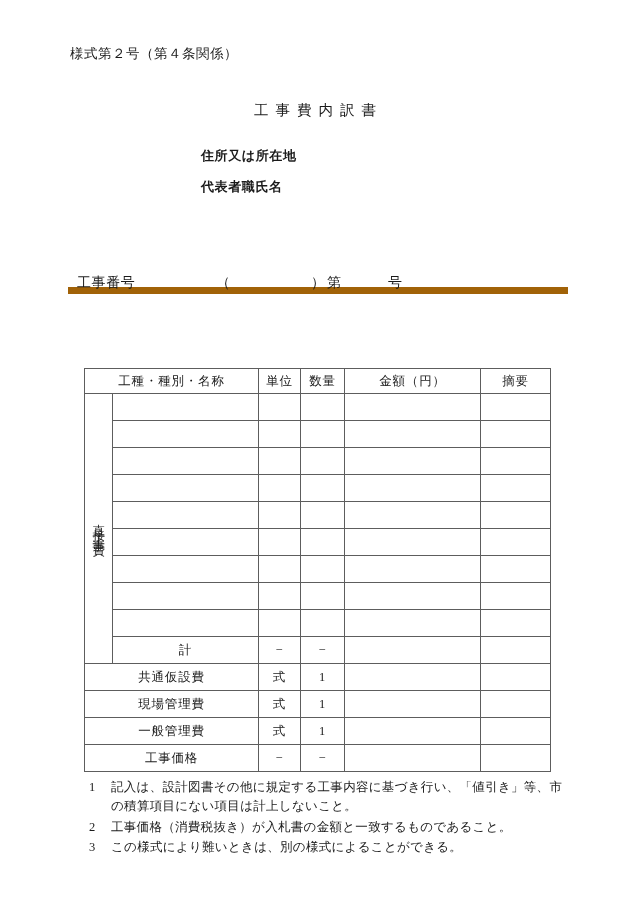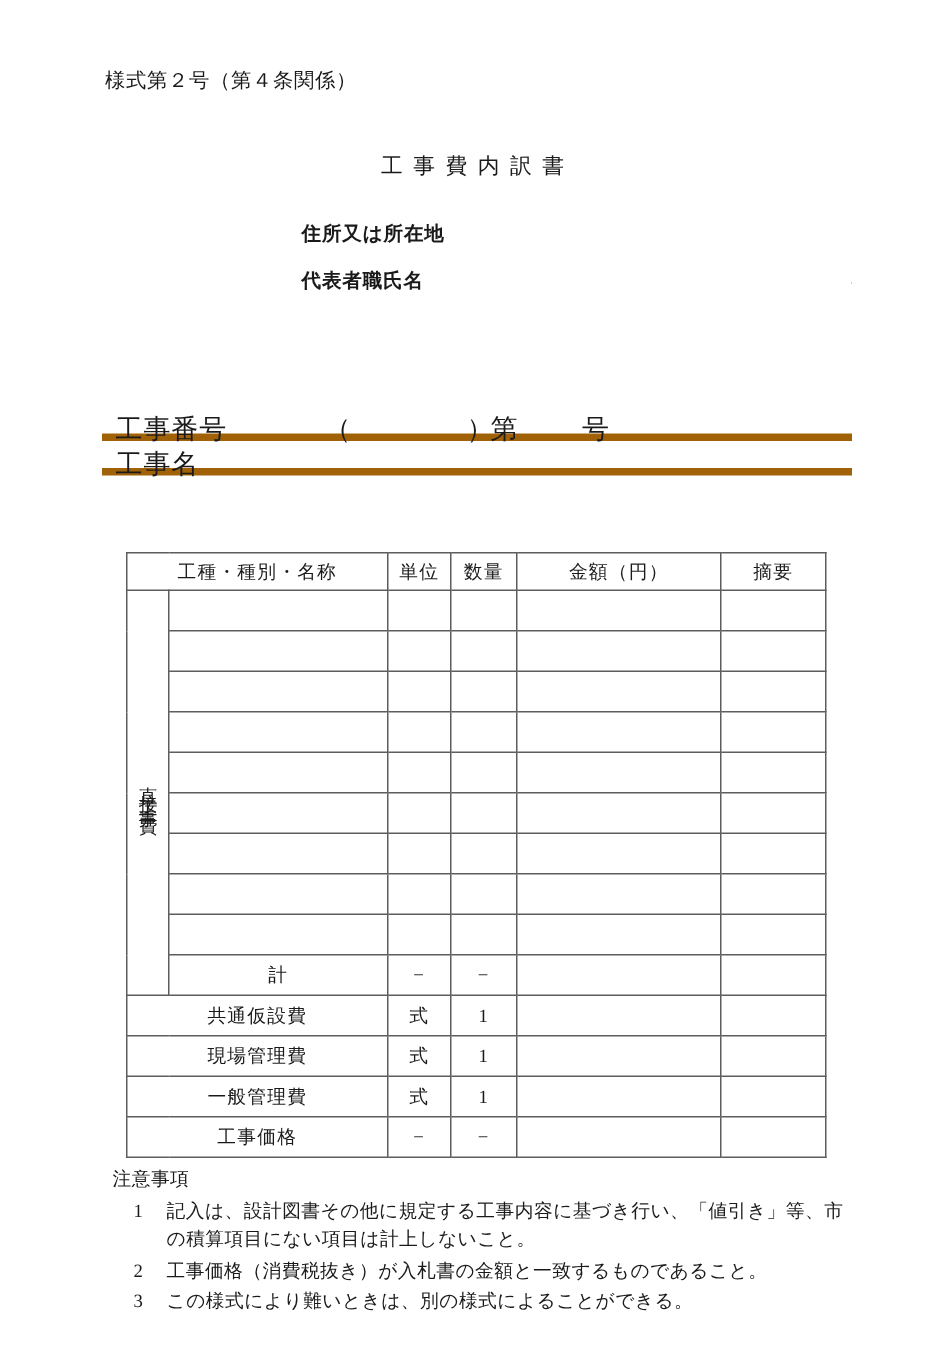--- a/index.html
+++ b/index.html
@@ -78,8 +78,8 @@
   }
   .info-row {
     height: 23px;
-    border-bottom: 5px solid #a16207;
-    font-size: 18px;
+    border-bottom: 7px solid #a16207;
+    font-size: 14px;
     letter-spacing: 0.6px;
     white-space: nowrap;
     position: relative;

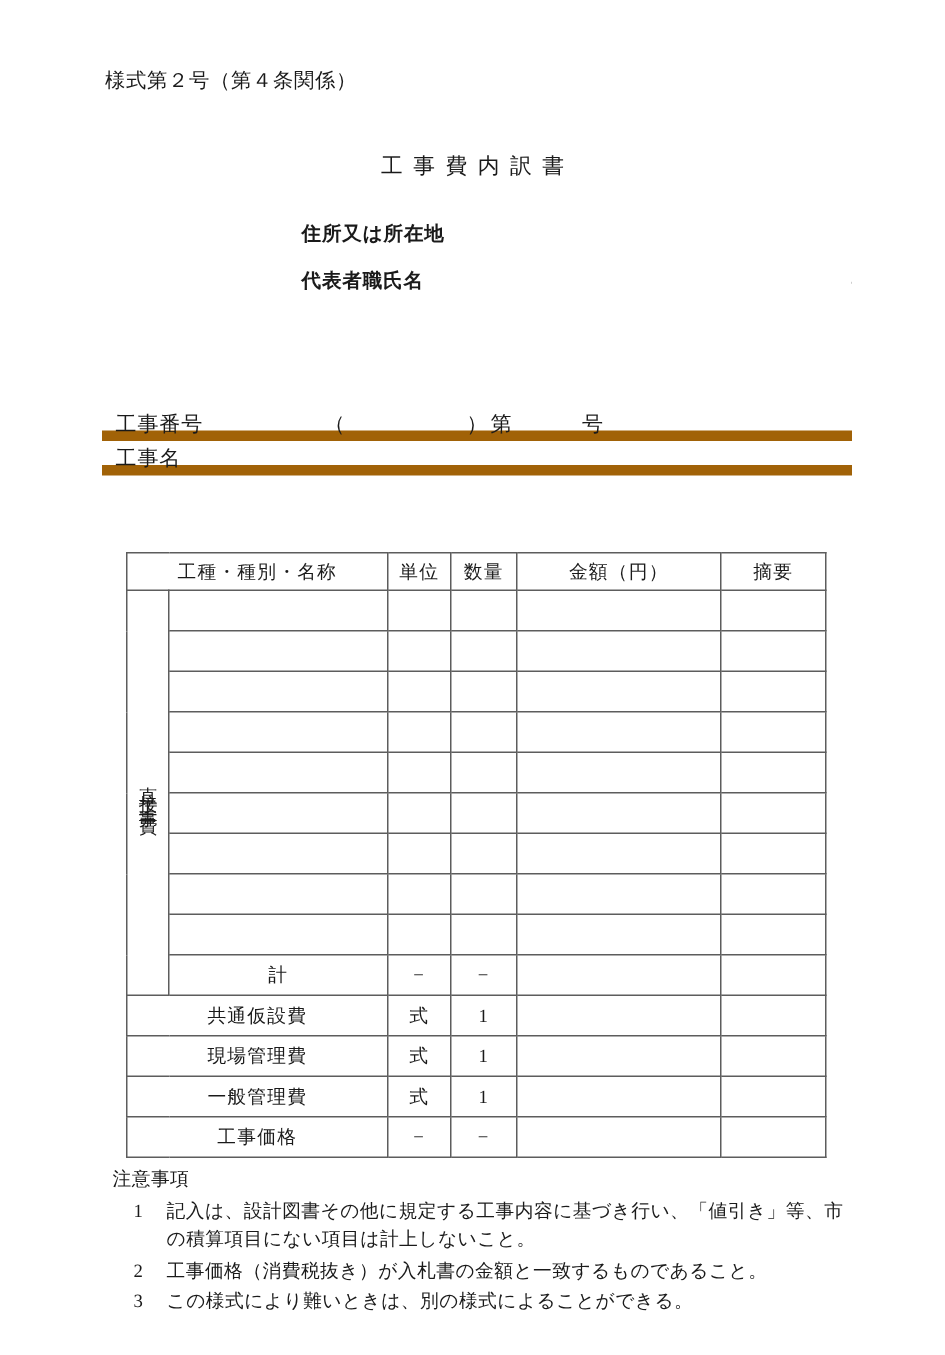--- a/index.html
+++ b/index.html
@@ -186,9 +186,6 @@
       <span class="paren-close">）</span>
       <span class="dai">第</span>
       <span class="gou">号</span>
-    </div>
-    <div class="info-row">
-      <span class="lbl">工事名</span>
     </div>
   </div>
 

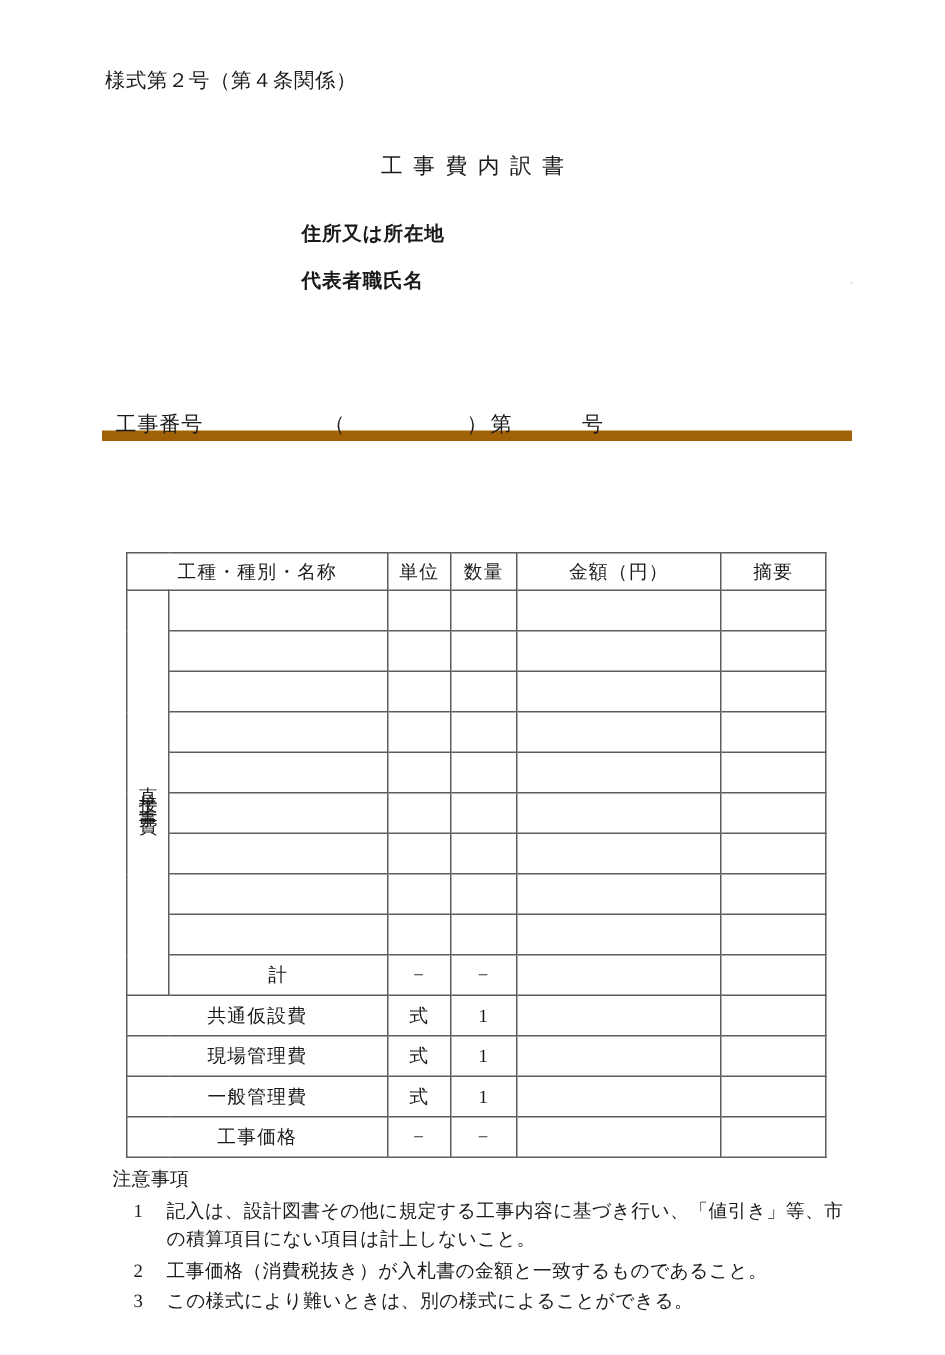--- a/index.html
+++ b/index.html
@@ -311,7 +311,6 @@
   </table>
 
   <div class="notes">
-    <div class="notes-heading">注意事項</div>
     <div id="notes-list">
         <div class="note-item">
           <span class="note-num">1</span>

